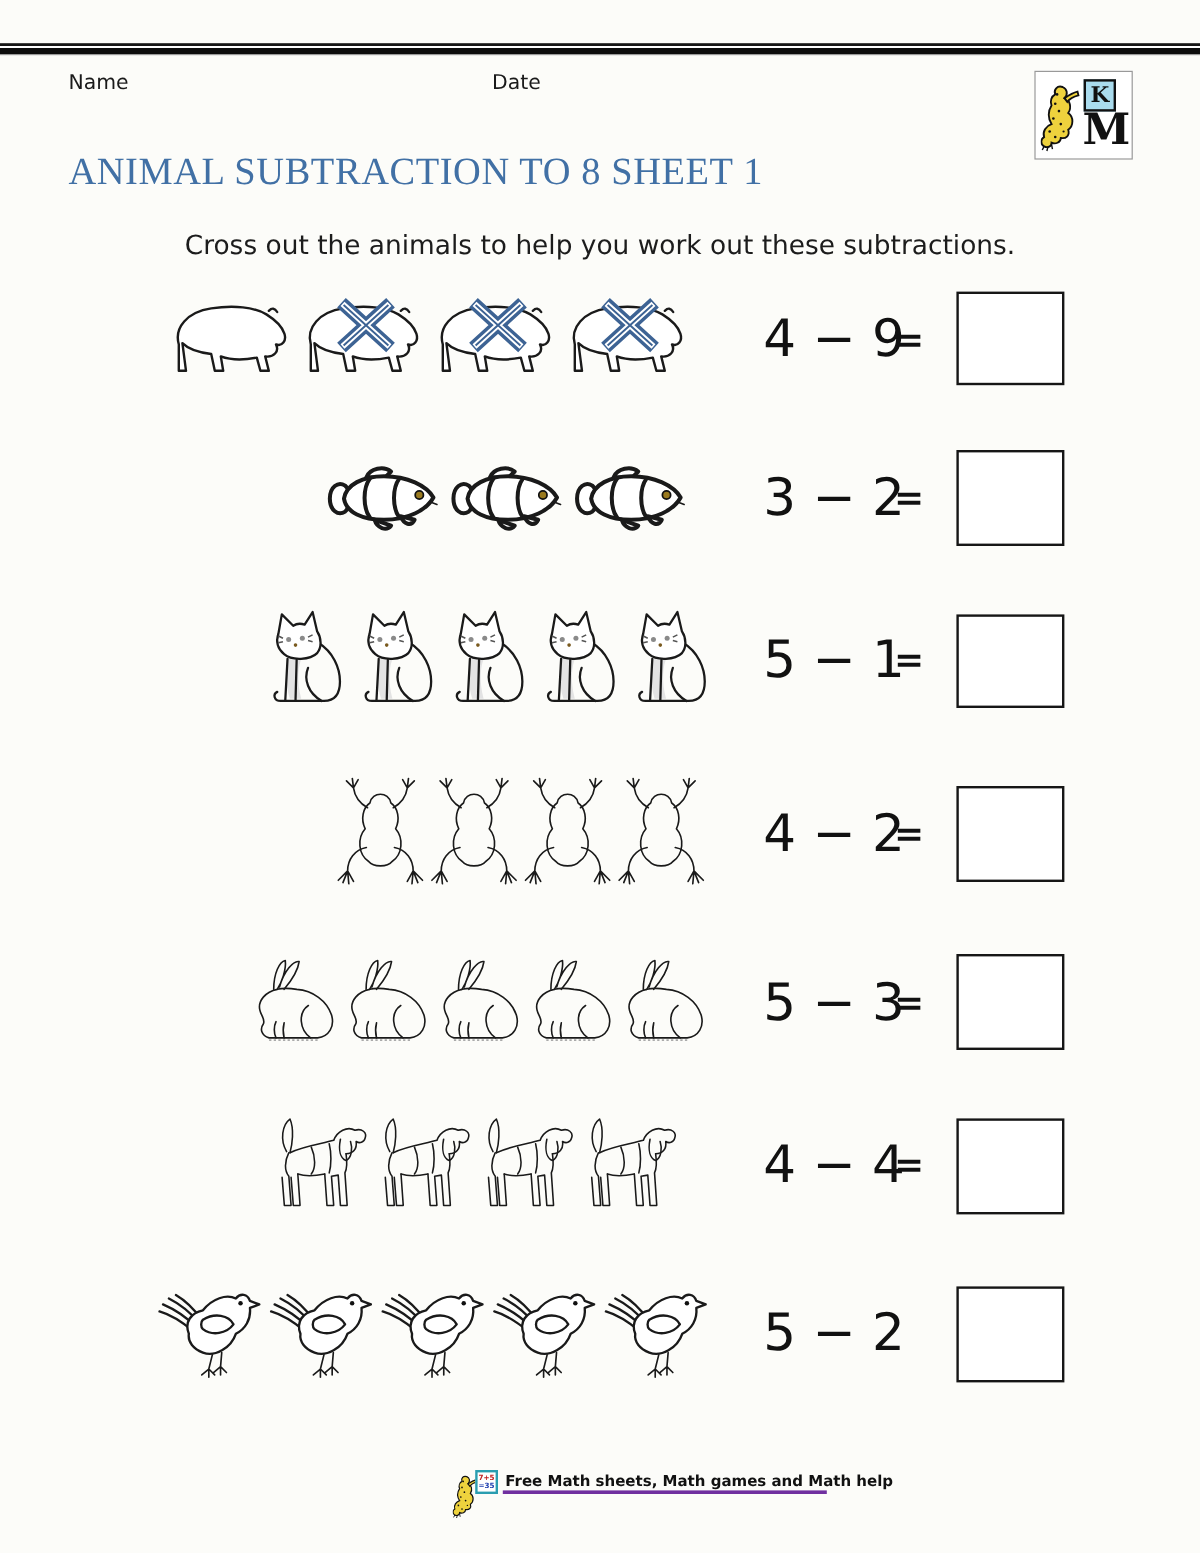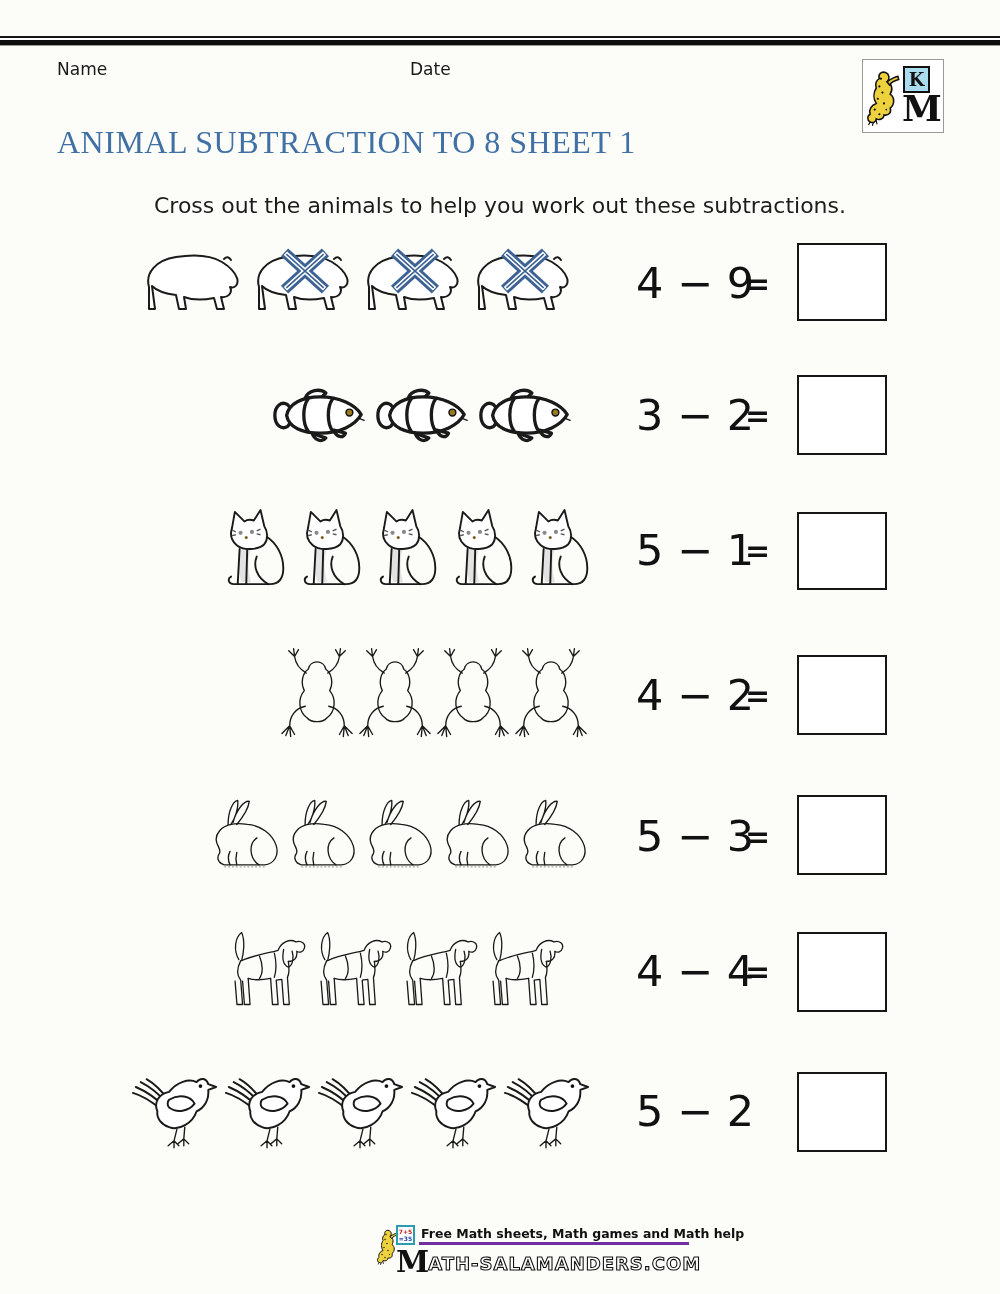--- a/index.html
+++ b/index.html
@@ -381,9 +381,6 @@
   </div>
   <div class="tagline">Free Math sheets, Math games and Math help</div>
   <div class="purple-rule"></div>
-  <div class="site">
-    <span class="big-m">M</span><span class="rest">ATH-SALAMANDERS.COM</span>
-  </div>
 </div>
 
 </body></html>

